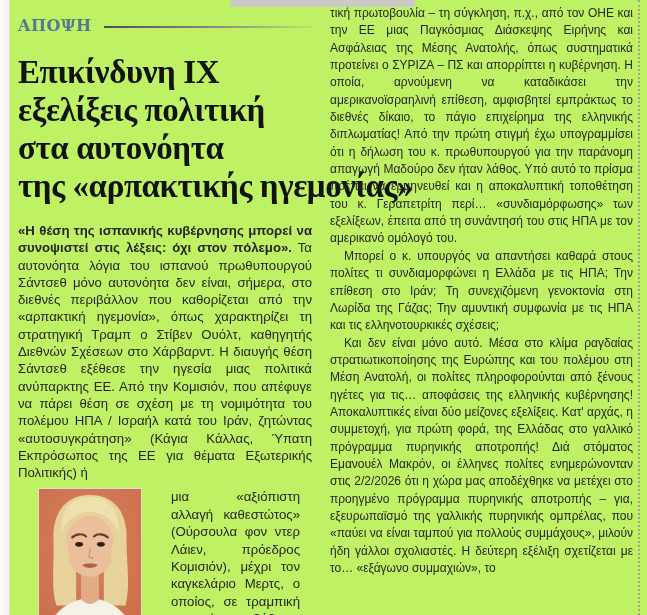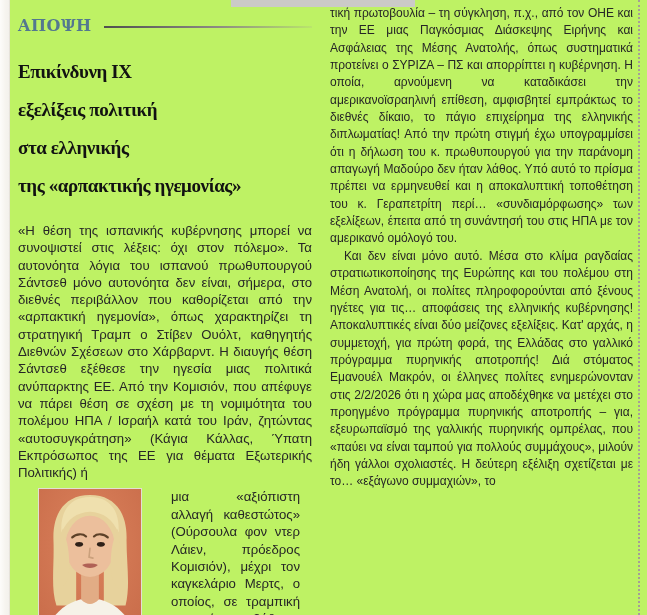--- a/index.html
+++ b/index.html
@@ -42,7 +42,7 @@
   .article-title {
     margin-top:18px;
     font-family:"Liberation Serif", serif;
-    font-weight:bold; font-size:19px; line-height:38px;
+    font-weight:bold; font-size:33px; line-height:38px;
     letter-spacing:-0.4px; color:#121212;
   }
   .article-title .t-line { white-space:nowrap; }

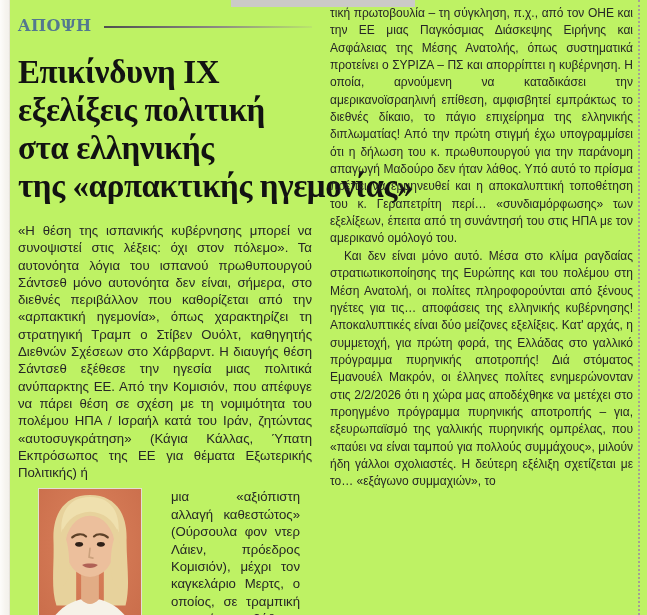--- a/index.html
+++ b/index.html
@@ -92,7 +92,7 @@
     <div class="article-title">
       <div class="t-line">Επικίνδυνη IX</div>
       <div class="t-line">εξελίξεις πολιτική</div>
-      <div class="t-line">στα ελληνικής</div>
+      <div class="t-line">στα αυτονόητα</div>
       <div class="t-line">της «αρπακτικής ηγεμονίας»</div>
     </div>
 

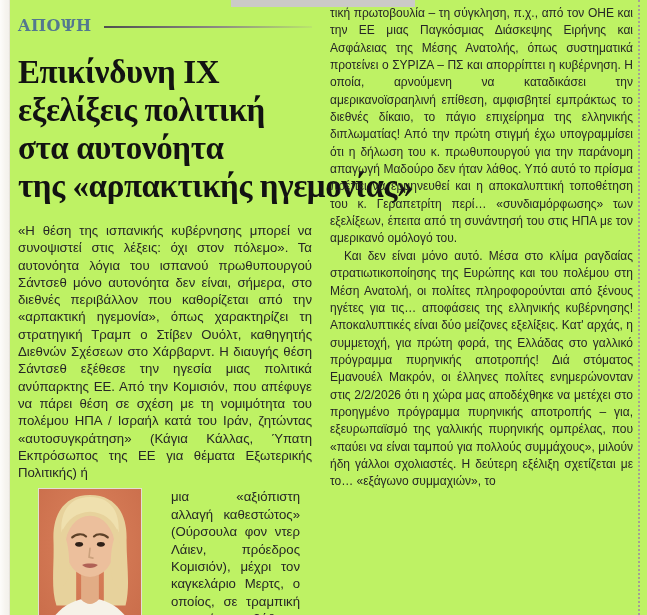--- a/index.html
+++ b/index.html
@@ -51,7 +51,7 @@
     font-size:13.2px; line-height:17.3px;
     text-align:justify;
   }
-  .lead-bold { font-weight:normal; }
+  .lead-bold { font-weight:bold; }
   .photo-row { margin-top:7px; display:flex; align-items:flex-start; }
   .photo-frame {
     flex:none; margin-left:20px; width:104px; height:160px;

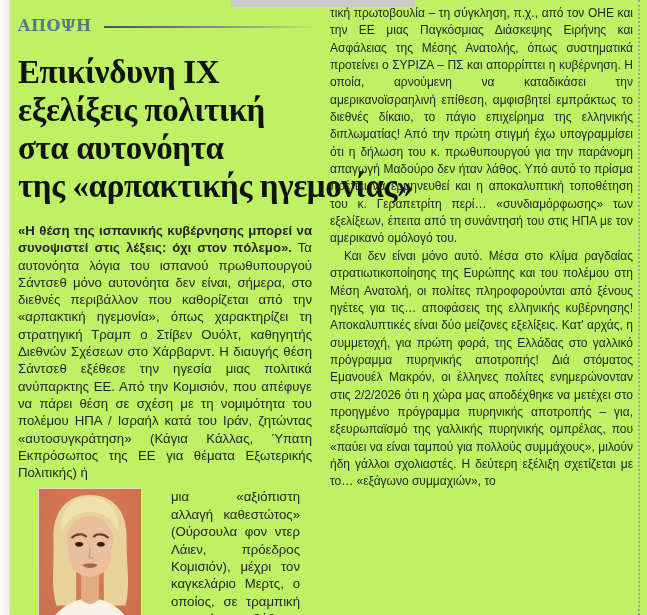--- a/index.html
+++ b/index.html
@@ -139,6 +139,7 @@
 
   <div class="col-right">
     <div class="para">τική πρωτοβουλία – τη σύγκληση, π.χ., από τον ΟΗΕ και την ΕΕ μιας Παγκόσμιας Διάσκεψης Ειρήνης και Ασφάλειας της Μέσης Ανατολής, όπως συστηματικά προτείνει ο ΣΥΡΙΖΑ – ΠΣ και απορρίπτει η κυβέρνηση. Η οποία, αρνούμενη να καταδικάσει την αμερικανοϊσραηλινή επίθεση, αμφισβητεί εμπράκτως το διεθνές δίκαιο, το πάγιο επιχείρημα της ελληνικής διπλωματίας! Από την πρώτη στιγμή έχω υπογραμμίσει ότι η δήλωση του κ. πρωθυπουργού για την παράνομη απαγωγή Μαδούρο δεν ήταν λάθος. Υπό αυτό το πρίσμα πρέπει να ερμηνευθεί και η αποκαλυπτική τοποθέτηση του κ. Γεραπετρίτη περί… «συνδιαμόρφωσης» των εξελίξεων, έπειτα από τη συνάντησή του στις ΗΠΑ με τον αμερικανό ομόλογό του.</div>
+    <div class="para indent">Μπορεί ο κ. υπουργός να απαντήσει καθαρά στους πολίτες τι συνδιαμορφώνει η Ελλάδα με τις ΗΠΑ; Την επίθεση στο Ιράν; Τη συνεχιζόμενη γενοκτονία στη Λωρίδα της Γάζας; Την αμυντική συμφωνία με τις ΗΠΑ και τις ελληνοτουρκικές σχέσεις;</div>
     <div class="para indent">Και δεν είναι μόνο αυτό. Μέσα στο κλίμα ραγδαίας στρατιωτικοποίησης της Ευρώπης και του πολέμου στη Μέση Ανατολή, οι πολίτες πληροφορούνται από ξένους ηγέτες για τις… αποφάσεις της ελληνικής κυβέρνησης! Αποκαλυπτικές είναι δύο μείζονες εξελίξεις. Κατ' αρχάς, η συμμετοχή, για πρώτη φορά, της Ελλάδας στο γαλλικό πρόγραμμα πυρηνικής αποτροπής! Διά στόματος Εμανουέλ Μακρόν, οι έλληνες πολίτες ενημερώνονταν στις 2/2/2026 ότι η χώρα μας αποδέχθηκε να μετέχει στο προηγμένο πρόγραμμα πυρηνικής αποτροπής – για, εξευρωπαϊσμό της γαλλικής πυρηνικής ομπρέλας, που «παύει να είναι ταμπού για πολλούς συμμάχους», μιλούν ήδη γάλλοι σχολιαστές. Η δεύτερη εξέλιξη σχετίζεται με το… «εξάγωνο συμμαχιών», το</div>
   </div>
 

